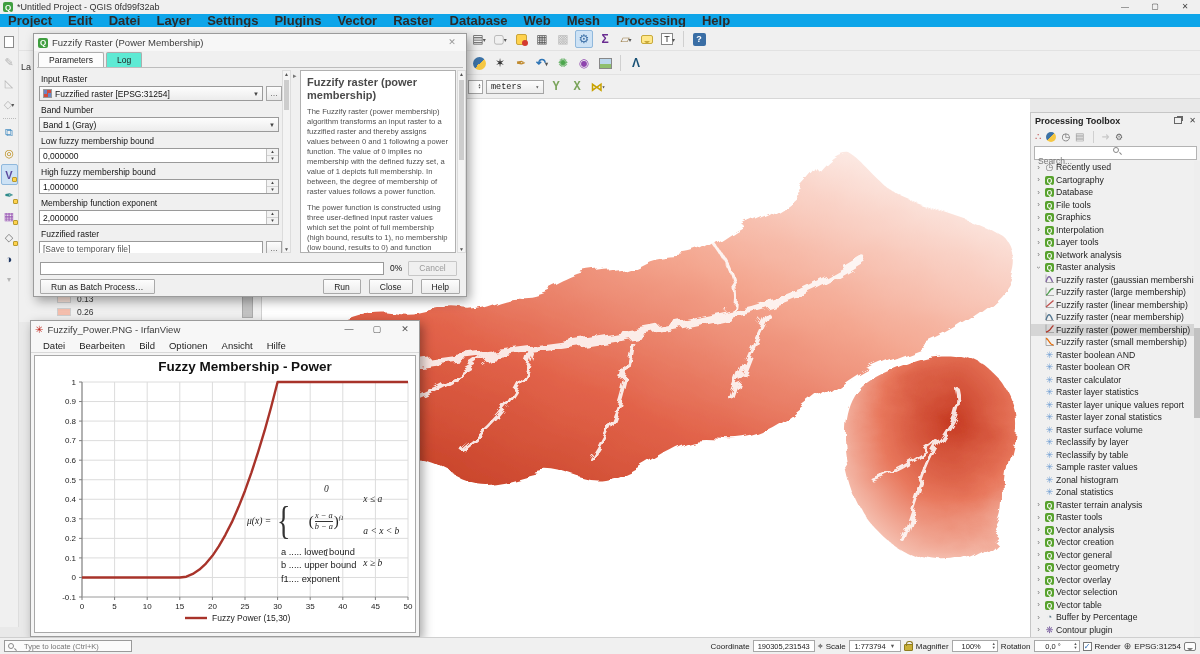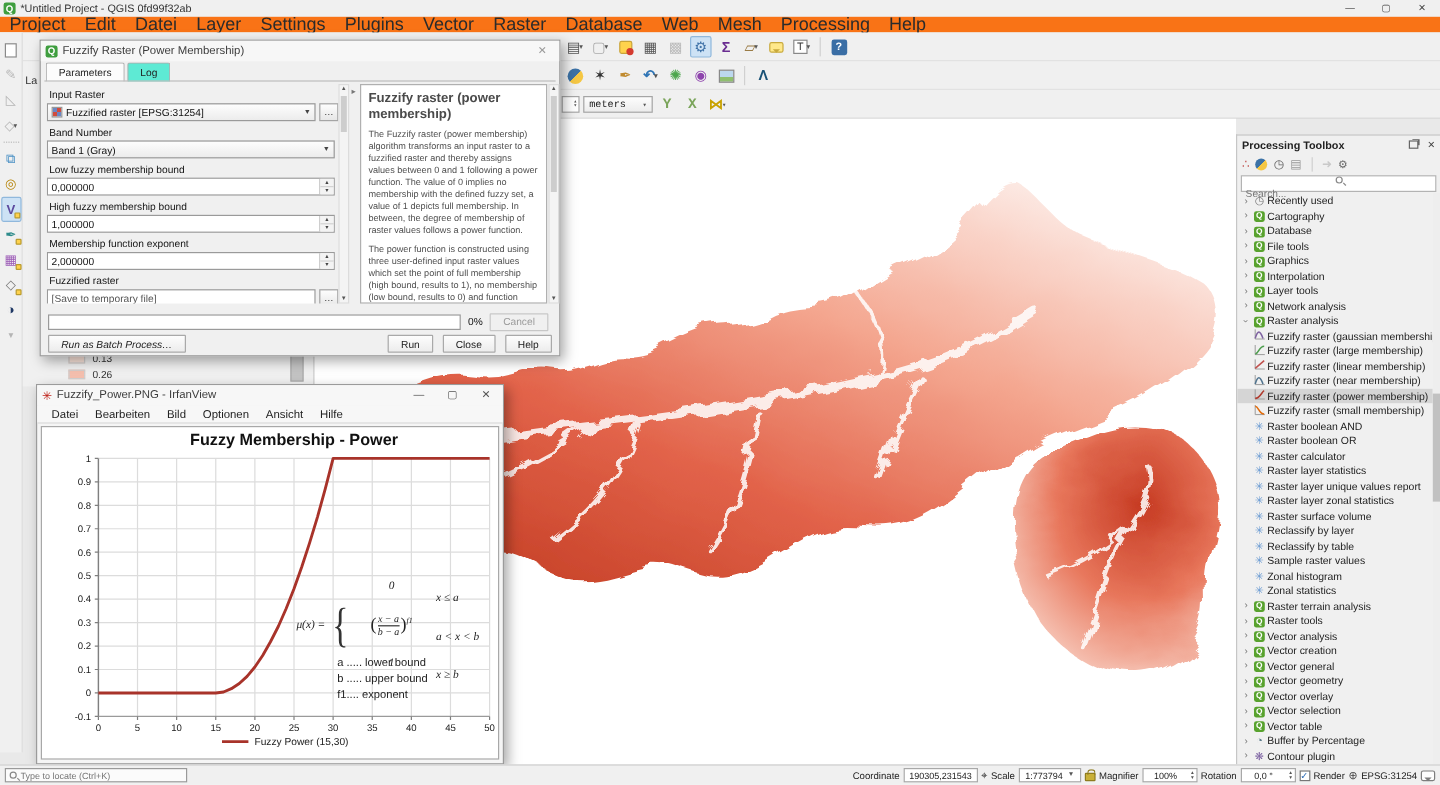--- a/index.html
+++ b/index.html
@@ -12,7 +12,7 @@
   .qlogo { width:10px; height:10px; margin:0 4px 0 3px; background:#3f9e3f; color:#fff; border-radius:2px; font-size:8px; font-weight:bold; display:flex; align-items:center; justify-content:center; }
   .win-ctrls { margin-left:auto; display:flex; height:14px; }
   .win-ctrls span { width:30px; text-align:center; font-size:8px; color:#444; line-height:14px; }
-  .menubar { position:absolute; left:0; top:14px; width:1200px; height:13px; background:#f97316; display:flex; align-items:center; font-size:15px; color:#2b2b2b; }
+  .menubar { position:absolute; left:0; top:14px; width:1200px; height:13px; background:#0ea5e9; display:flex; align-items:center; font-size:13px; color:#2b2b2b;font-weight:bold; }
   .menubar .mi { padding:0 8px; }
   .toolbars { position:absolute; left:0; top:27px; width:1200px; height:72px; background:#f0f0f0; border-bottom:1px solid #d7d7d7; }
   .tb-row { position:absolute; left:0; width:1200px; height:24px; border-bottom:1px solid #e2e2e2; }

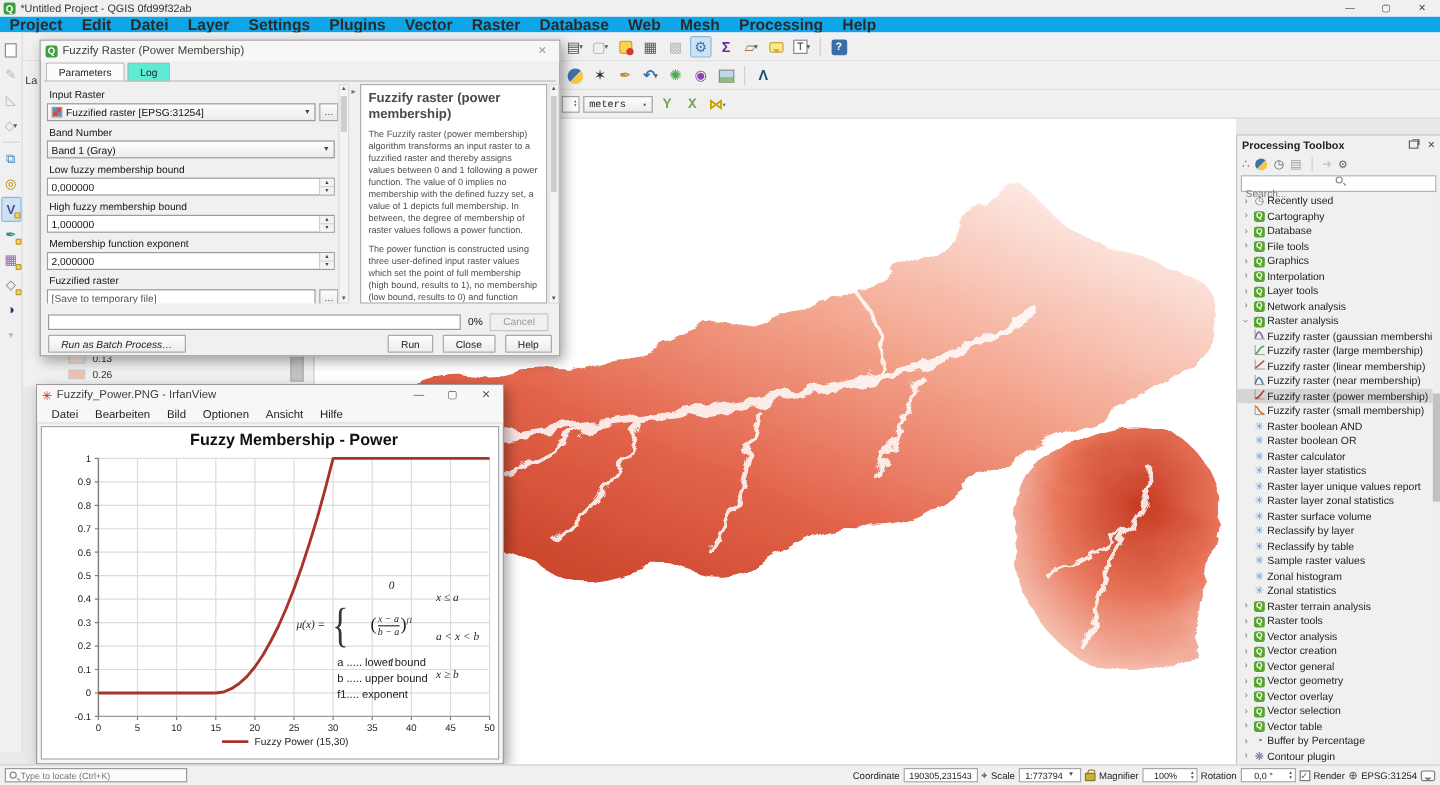--- a/index.html
+++ b/index.html
@@ -406,7 +406,7 @@
       <span class="btn disabled">Cancel</span>
     </div>
     <div class="btn-row">
-      <span class="btn" style="margin-left:0;font-style:italic;">Run as Batch Process…</span>
+      <span class="btn" style="margin-left:0;">Run as Batch Process…</span>
       <span class="grow"></span>
       <span class="btn">Run</span>
       <span class="btn">Close</span>

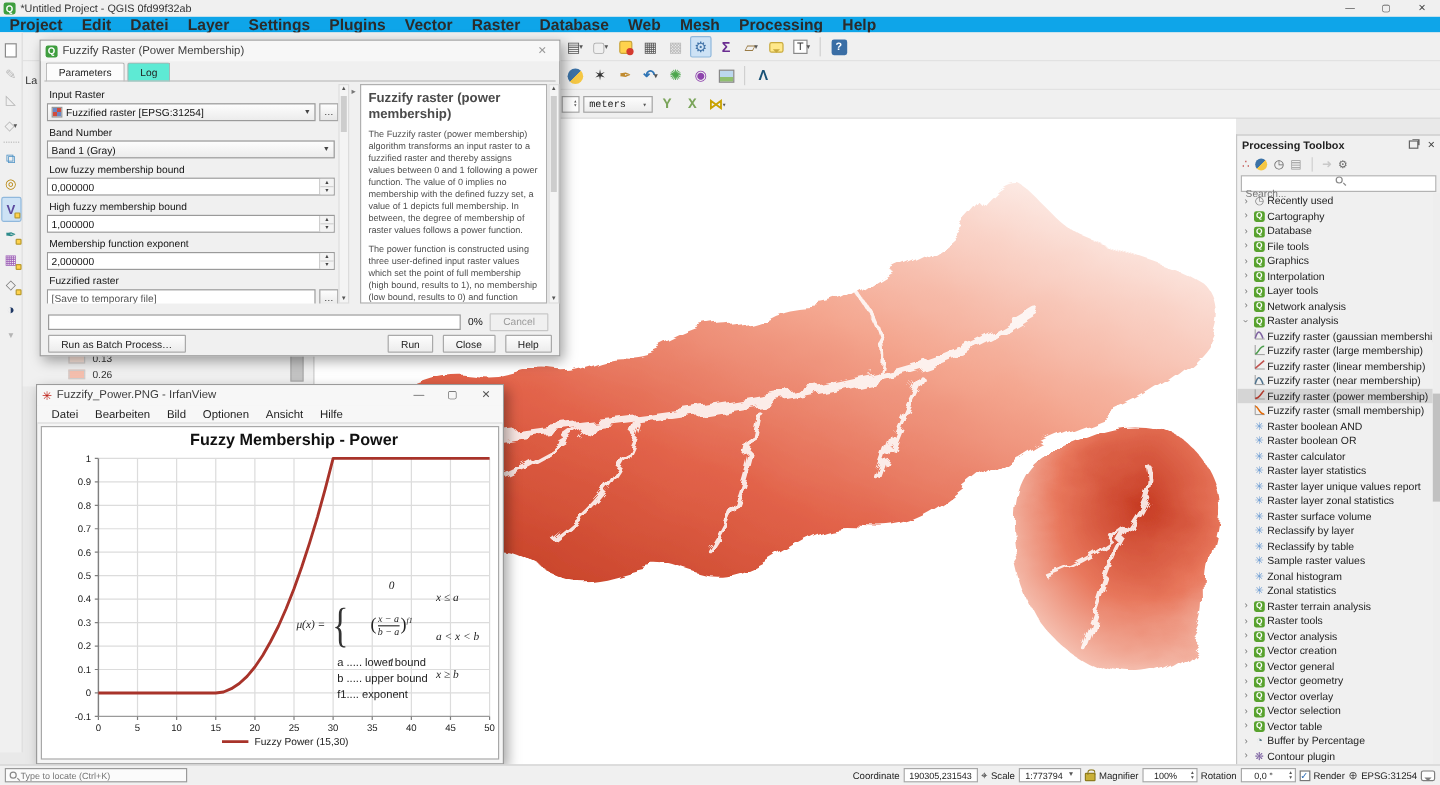--- a/index.html
+++ b/index.html
@@ -143,7 +143,7 @@
 
   
   .statusbar { position:absolute; left:0; top:637px; width:1200px; height:17px; background:#f0f0f0; border-top:1px solid #cfcfcf; display:flex; align-items:center; font-size:8px; color:#222; z-index:50; padding:0 4px; gap:3px; }
-  .locate { width:152px; height:12px; border:1px solid #9a9a9a; background:#fbfbfb; display:flex; align-items:center; padding:0 3px; gap:3px; }
+  .locate { width:128px; height:12px; border:1px solid #9a9a9a; background:#fbfbfb; display:flex; align-items:center; padding:0 3px; gap:10px; }
   .locate input { border:none; outline:none; background:transparent; font-size:7.5px; color:#777; width:100%; font-family:"Liberation Sans",sans-serif; }
   .sb-box { height:12px; background:#fff; border:1px solid #a8a8a8; display:flex; align-items:center; justify-content:center; font-size:7.5px; color:#222; padding:0 3px; }
   .sb-spin { position:relative; padding-right:10px; }

